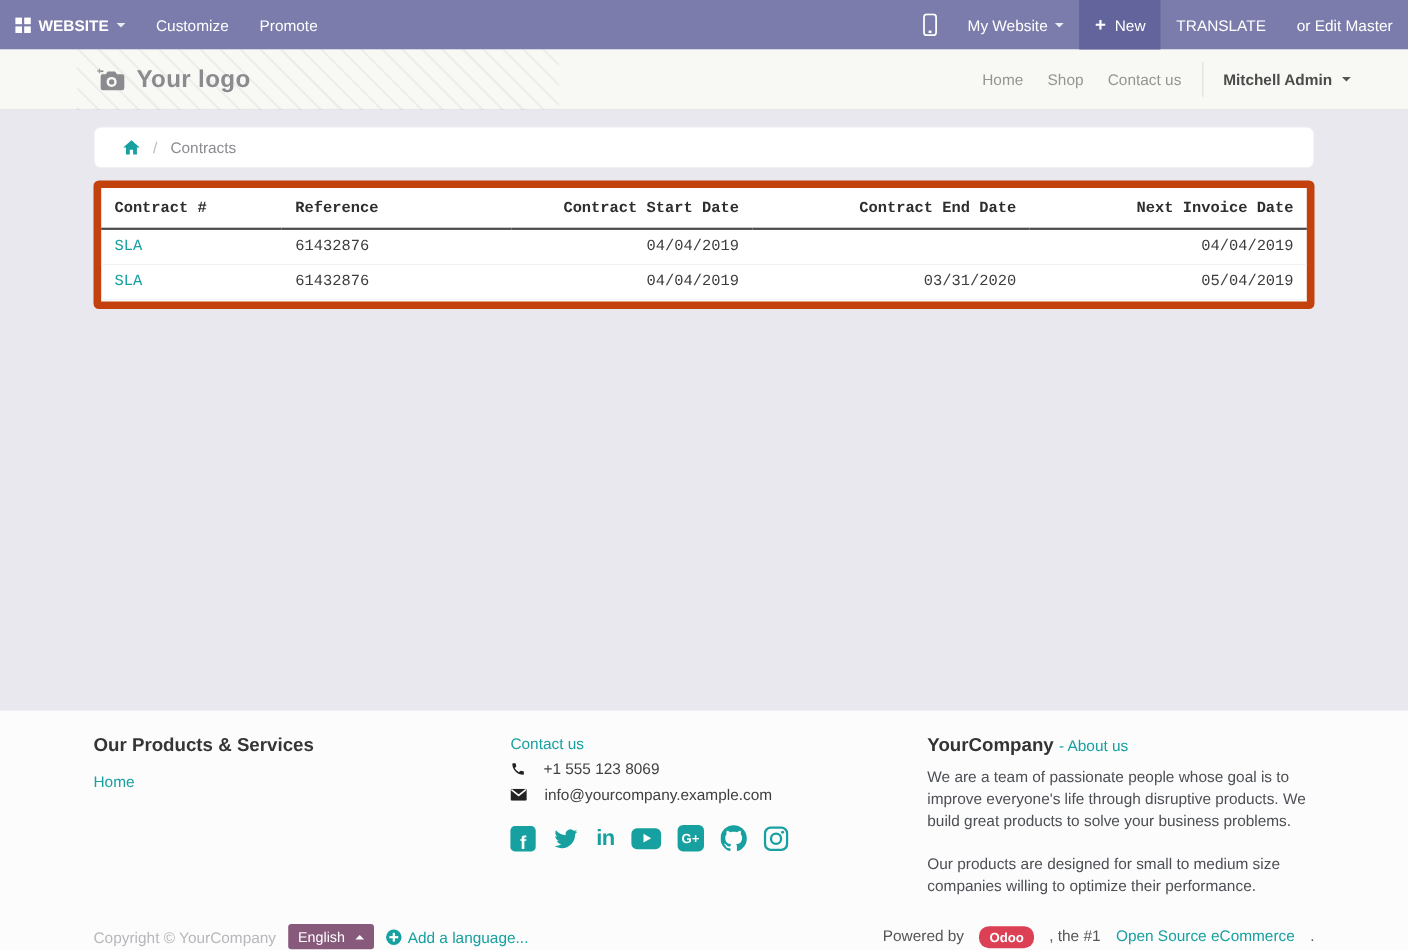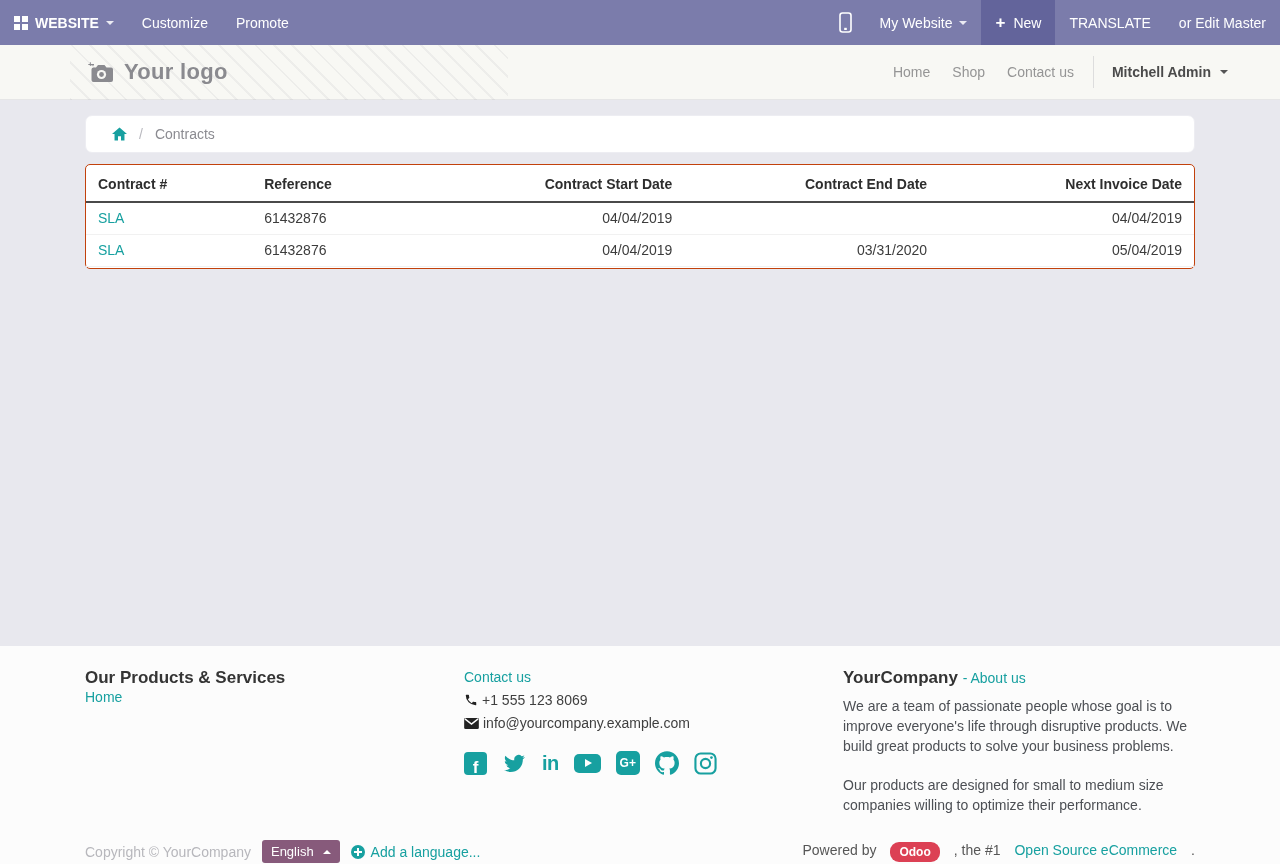--- a/index.html
+++ b/index.html
@@ -49,7 +49,7 @@
   .crumb-current { color:#8b8b91; }
 
   .table-card { background:#fff; border-radius:5px; margin-top:11px; padding-bottom:1px;
-                border:1px solid #c2410c; }
+                border:7px solid #c2410c;font-family:Liberation Mono, monospace; }
   table { width:100%; border-collapse:collapse; font-size:14px; table-layout:fixed; }
   th { text-align:left; font-weight:700; color:#2e2e2e; padding:11px 12px 9px;
        border-bottom:2px solid #4a4a4a; }

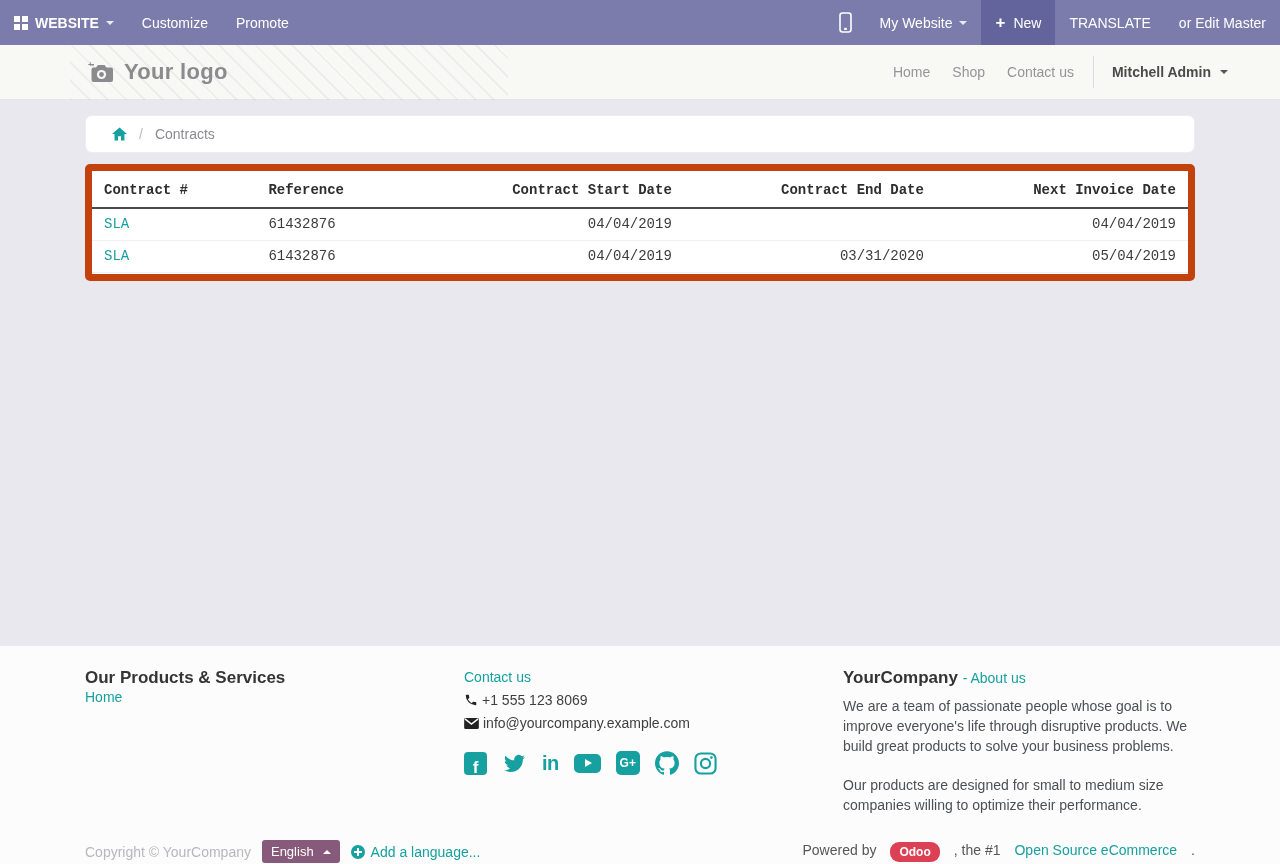--- a/index.html
+++ b/index.html
@@ -63,7 +63,7 @@
   .footer { height:233px; background:#fcfcfc; padding-top:22px; }
   .fcols { display:flex; }
   .fcol1 { width:380px; } .fcol2 { width:380px; } .fcol3 { flex:1; }
-  .fhead { font-size:17px; font-weight:700; color:#353535; }
+  .fhead { font-size:17px; font-weight:700; color:#353535; margin-bottom:14px; }
   .flink { font-size:14px; display:inline-block; margin-bottom:7px; }
   .contact-line { display:flex; align-items:center; gap:4px; font-size:14px;
                   color:#3f3f3f; margin-bottom:7px; }

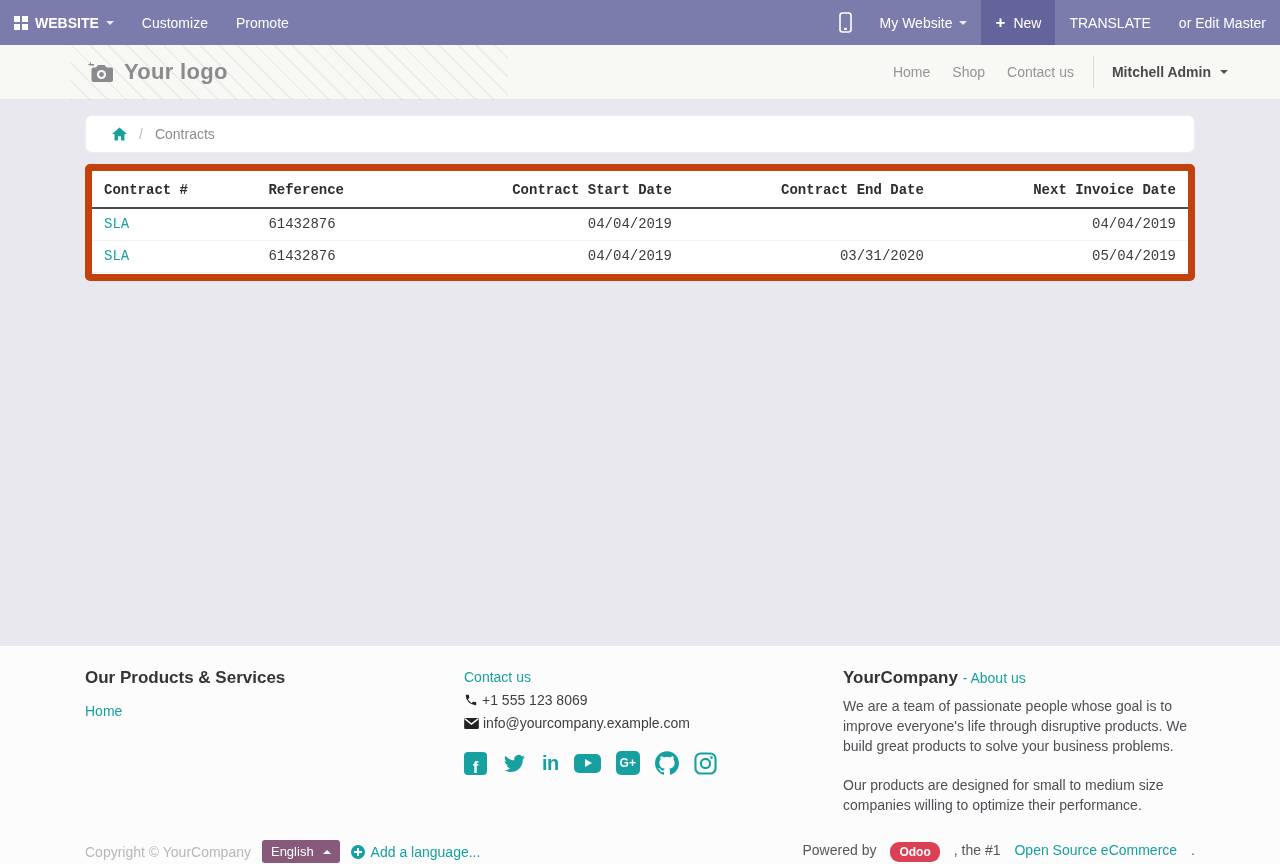--- a/index.html
+++ b/index.html
@@ -65,7 +65,7 @@
   .fcol1 { width:380px; } .fcol2 { width:380px; } .fcol3 { flex:1; }
   .fhead { font-size:17px; font-weight:700; color:#353535; margin-bottom:14px; }
   .flink { font-size:14px; display:inline-block; margin-bottom:7px; }
-  .contact-line { display:flex; align-items:center; gap:4px; font-size:14px;
+  .contact-line { display:flex; align-items:center; gap:16px; font-size:14px;
                   color:#3f3f3f; margin-bottom:7px; }
   .social-row { display:flex; align-items:center; gap:15px; margin-top:20px; }
   .social-row > * { display:flex; align-items:center; justify-content:center; }

